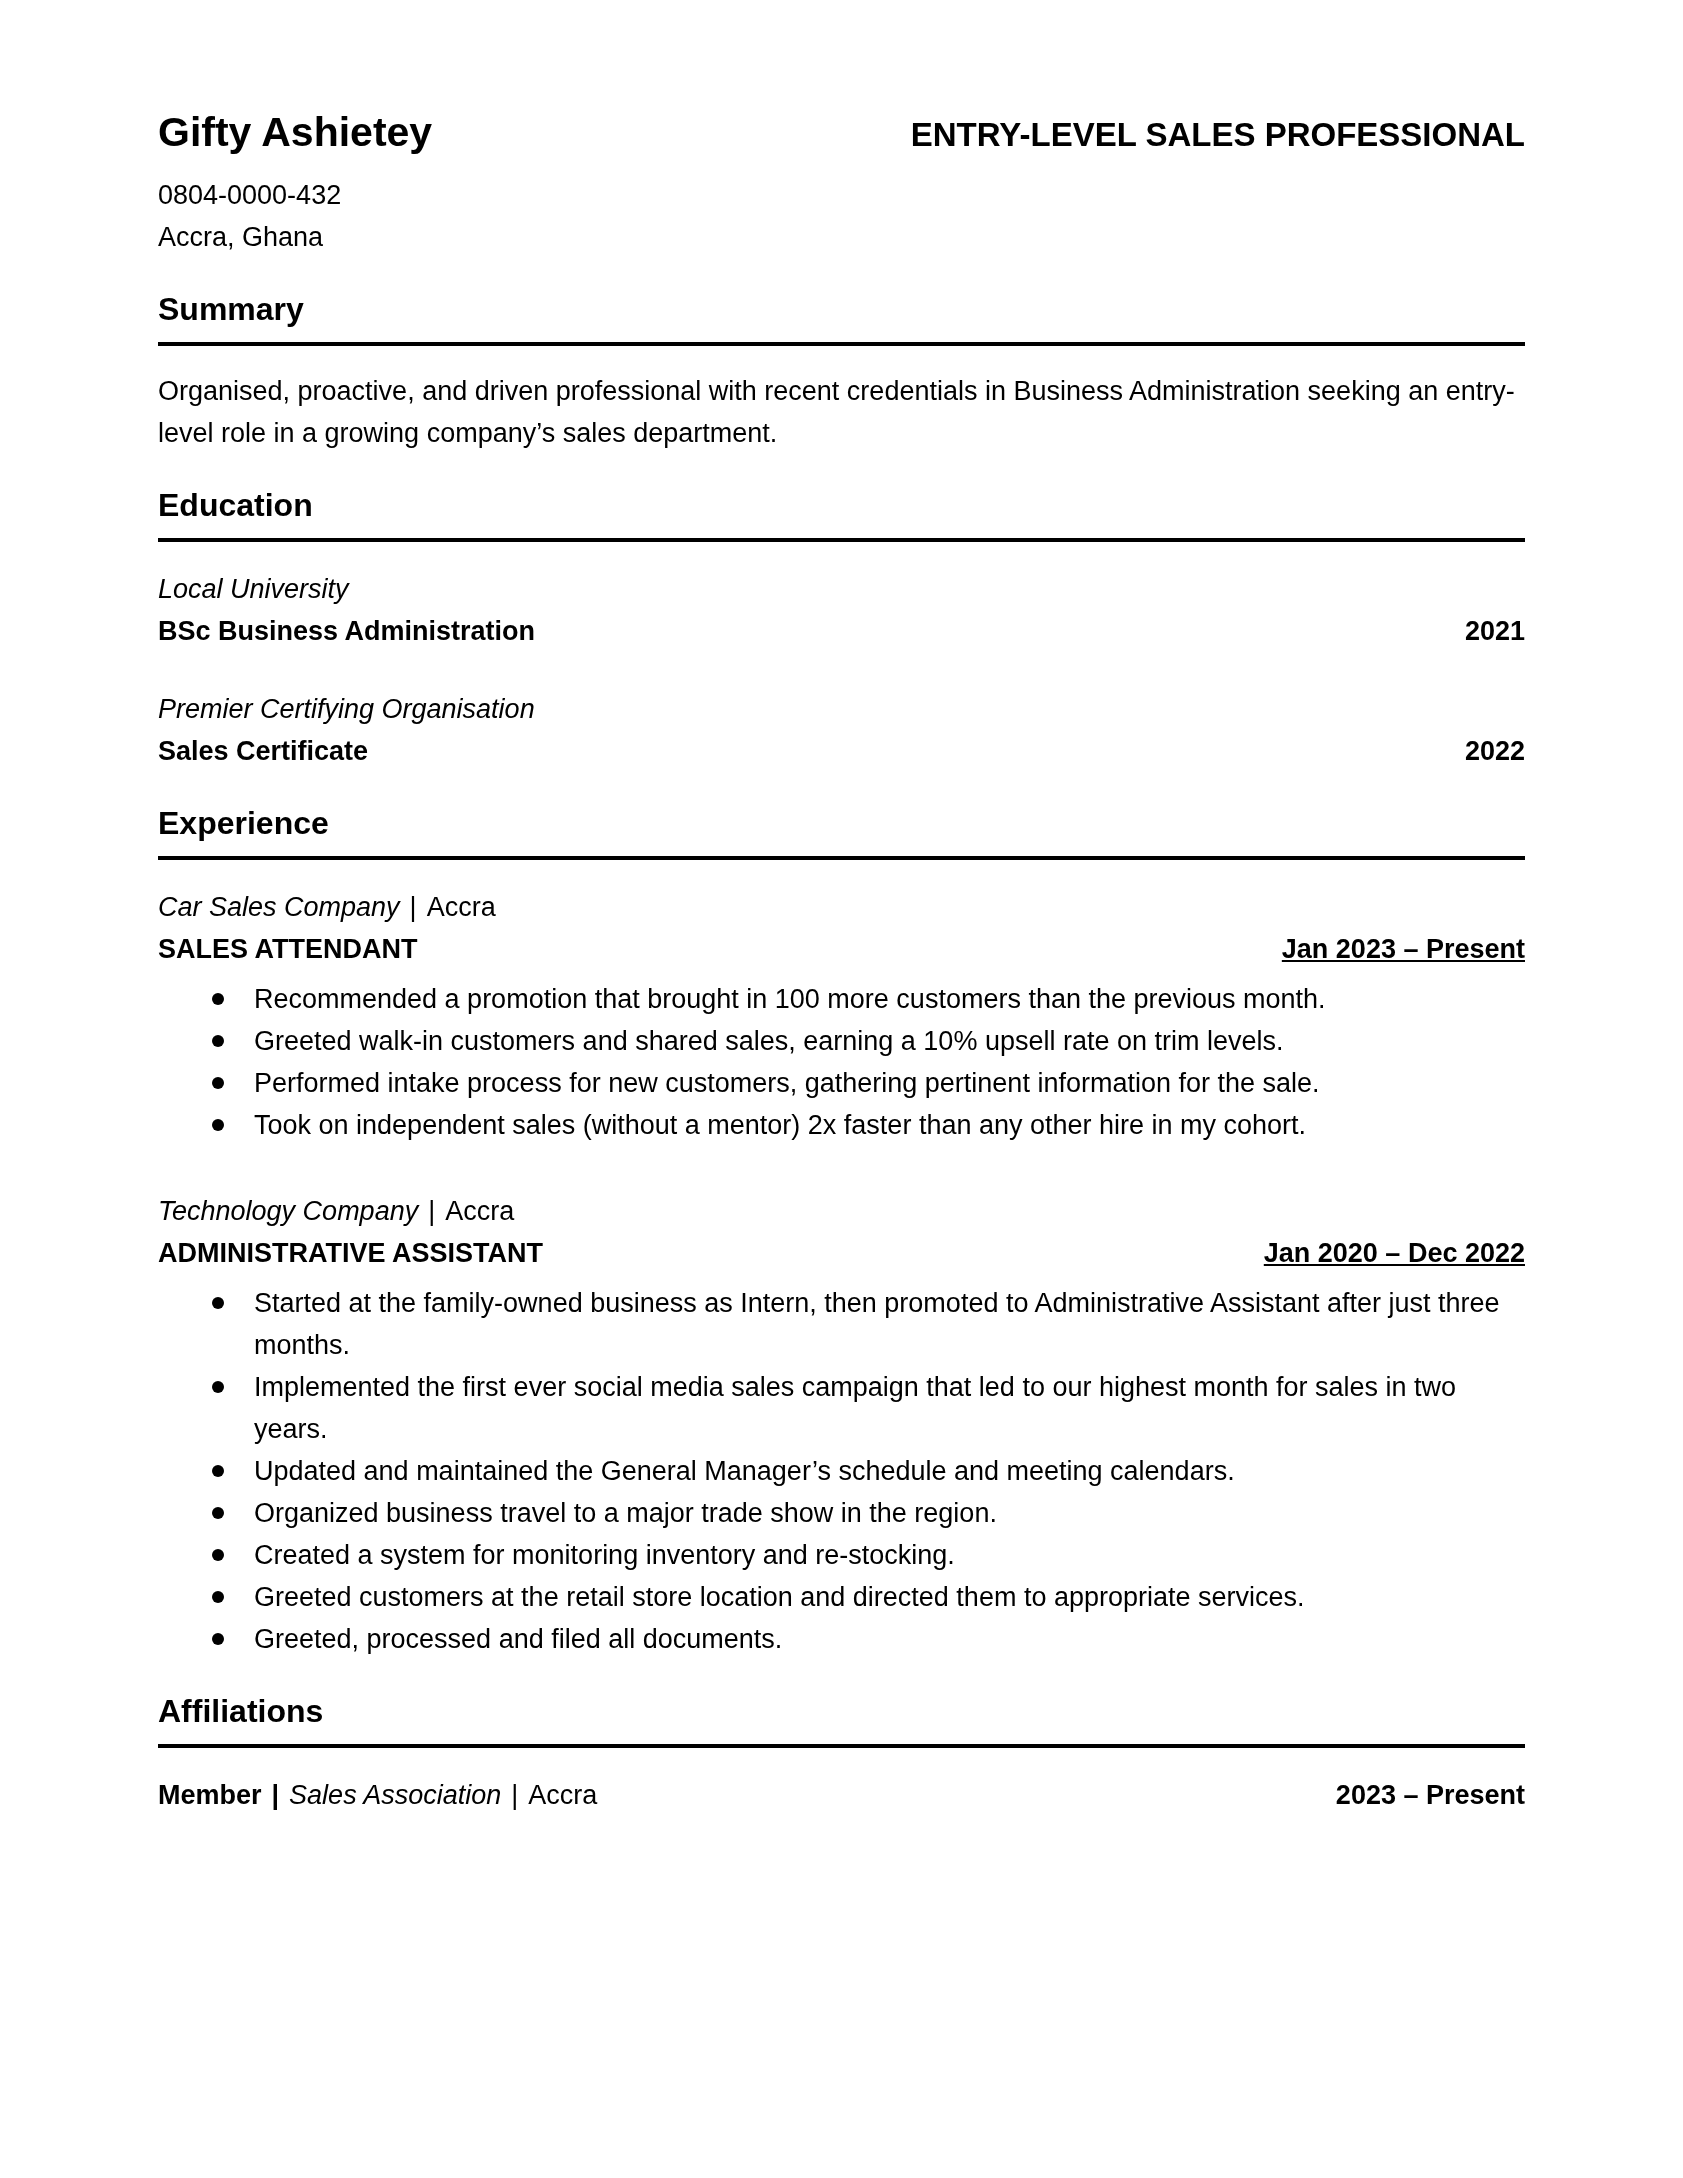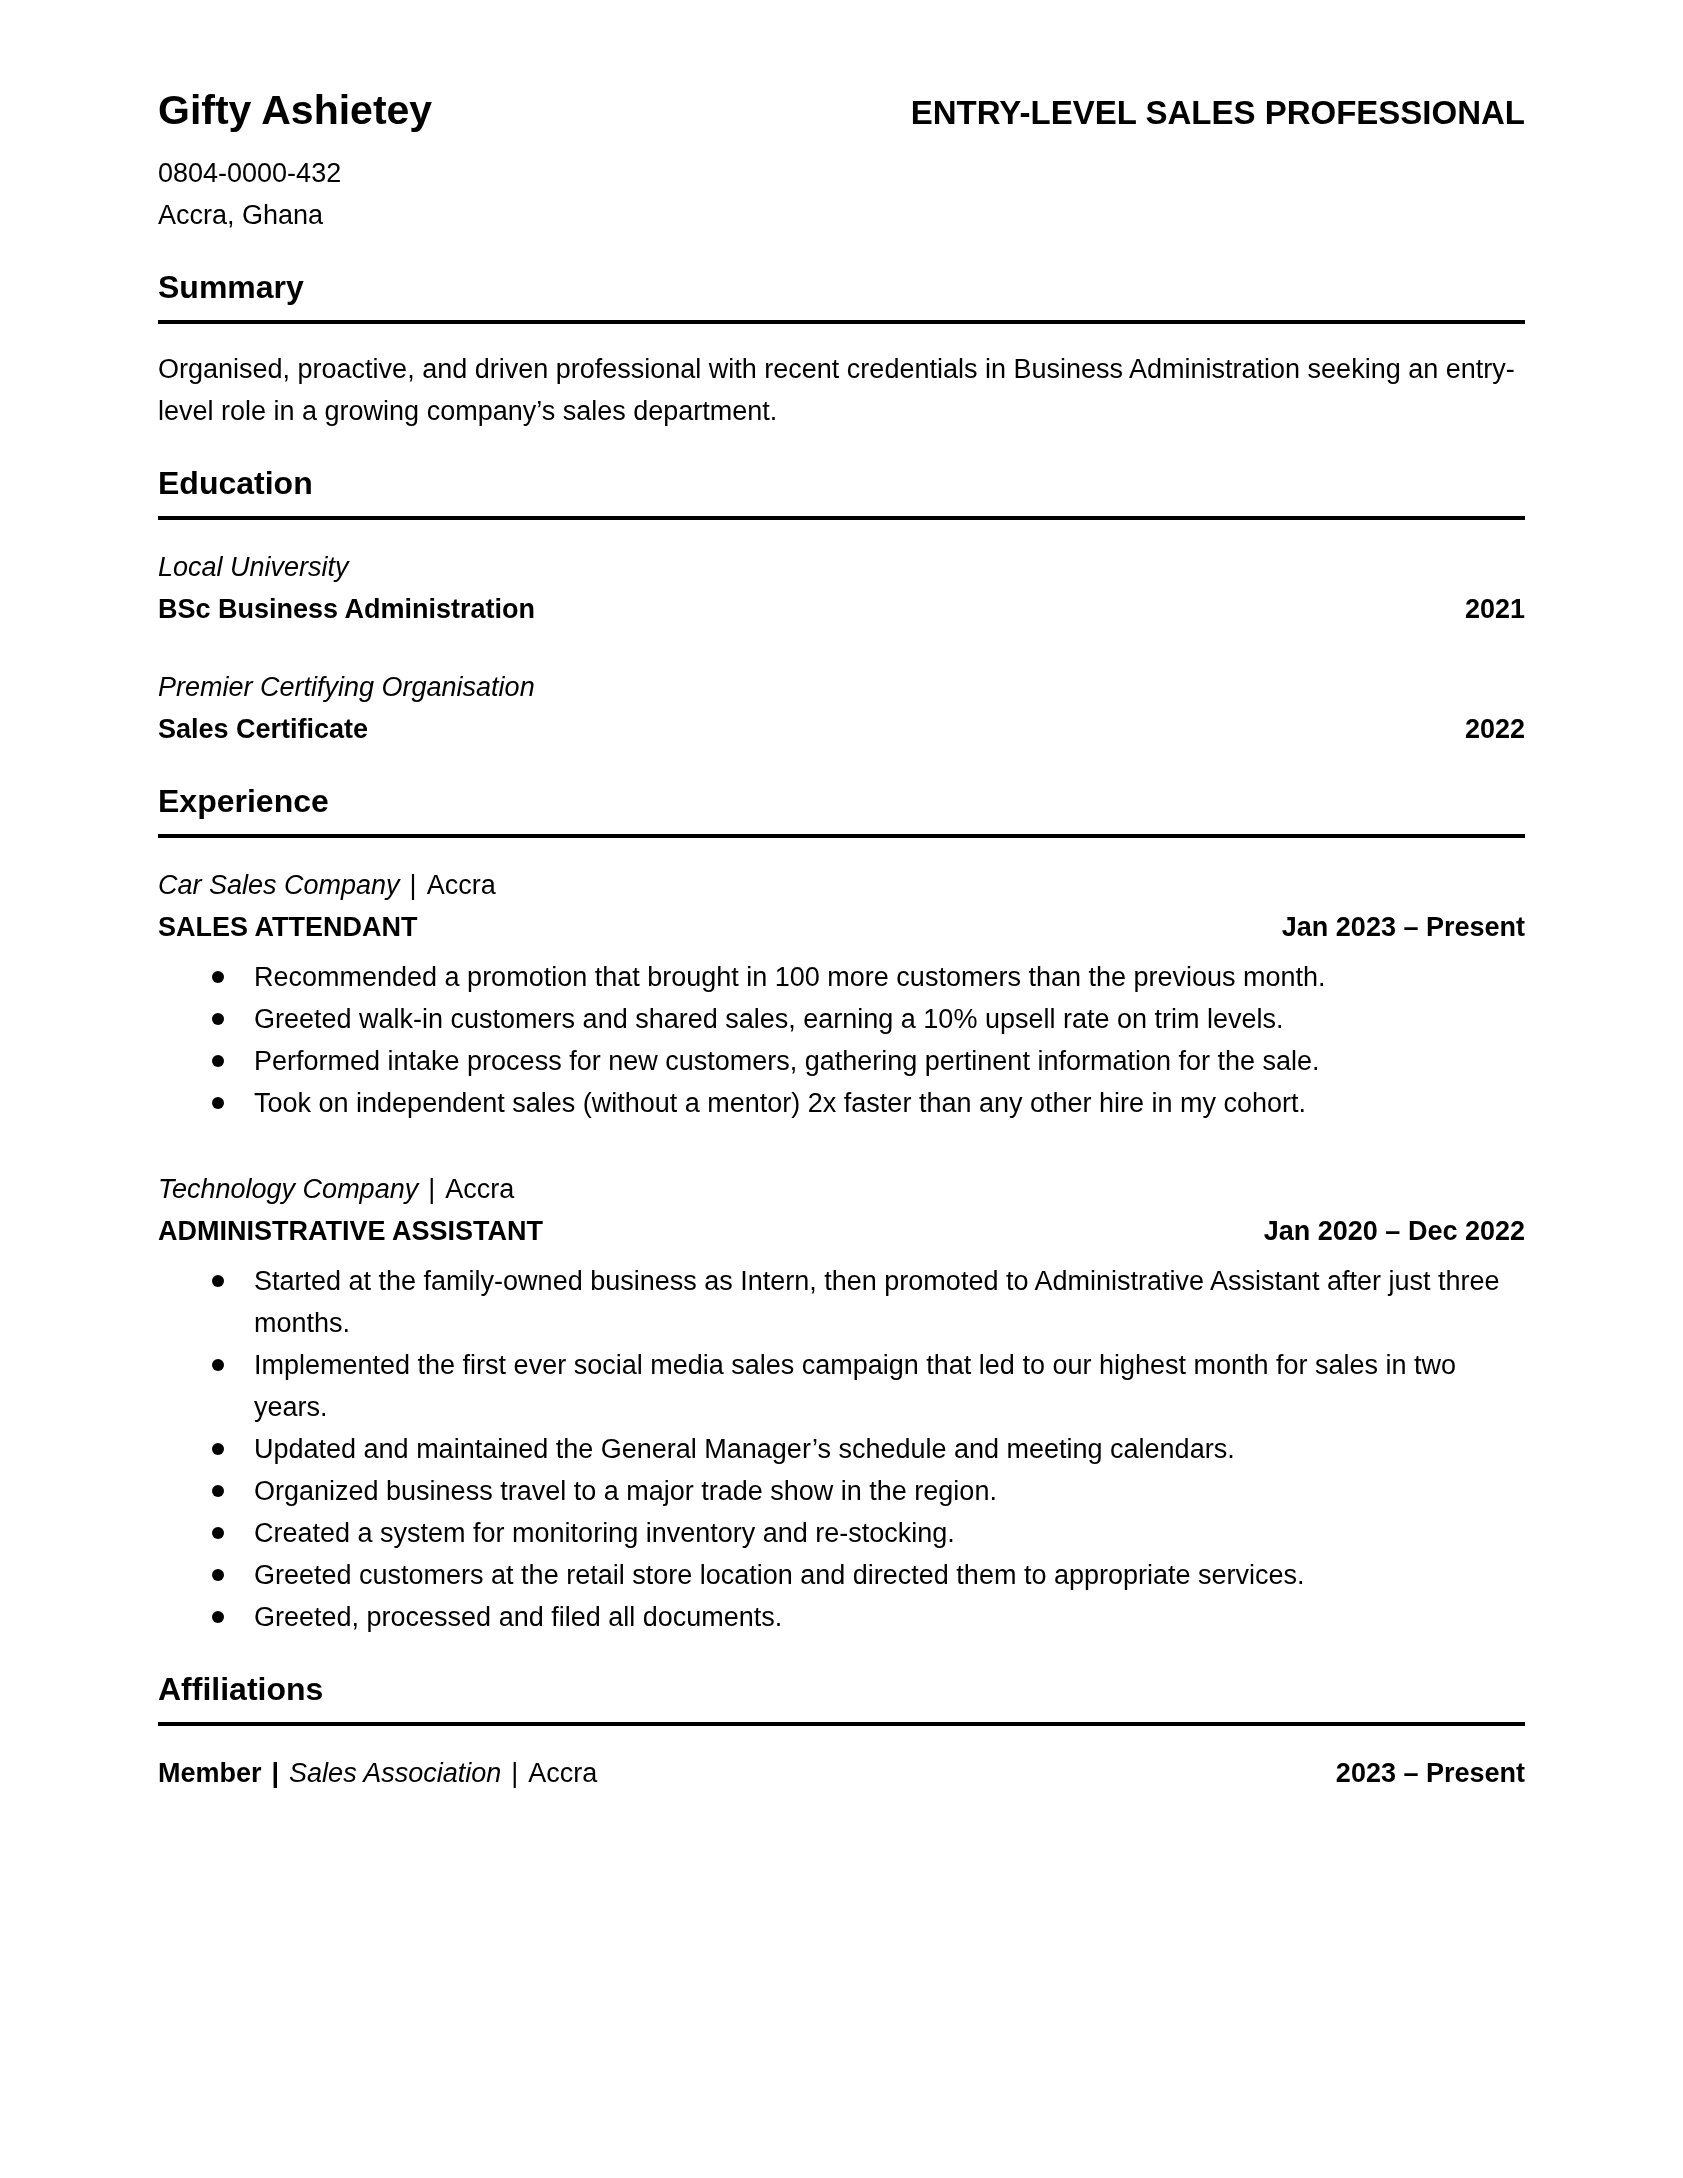--- a/index.html
+++ b/index.html
@@ -9,7 +9,7 @@
     height: 2178px;
     box-sizing: border-box;
     margin: 0 auto;
-    padding: 86px 158px 0 158px;
+    padding: 108px 158px 0 158px;
     background: #ffffff;
     color: #000000;
     font-family: "Liberation Sans", "DejaVu Sans", sans-serif;

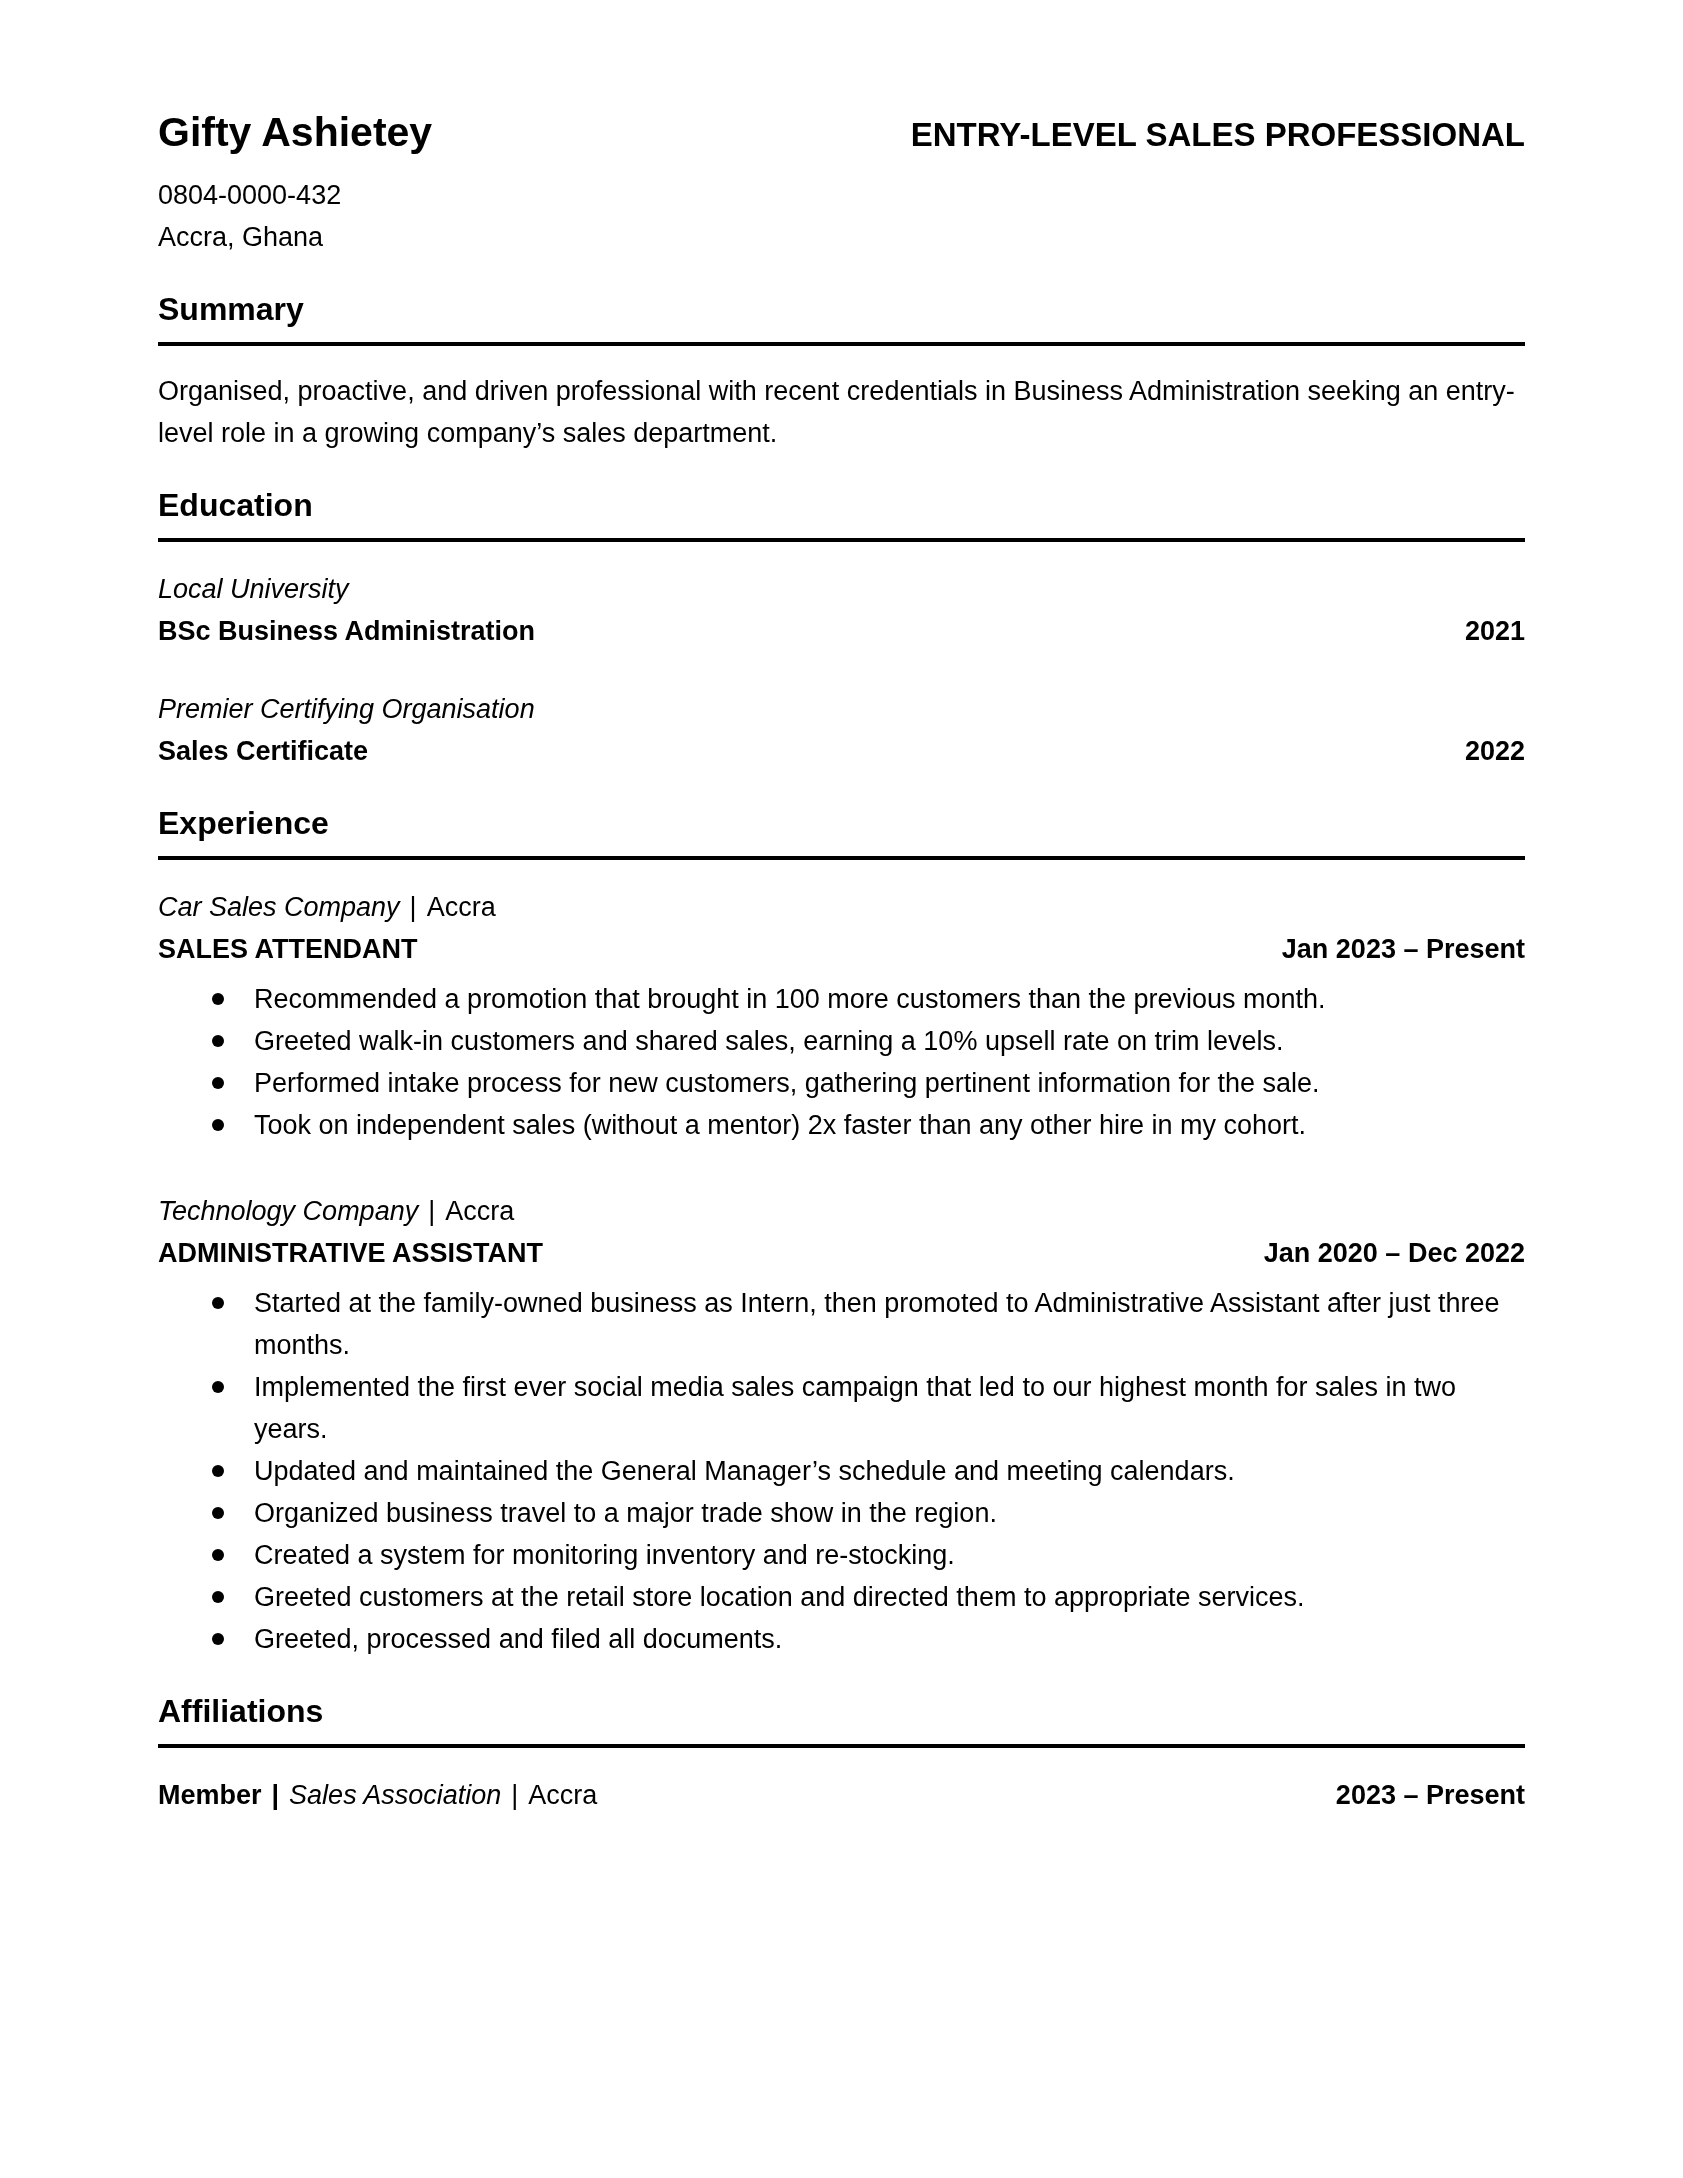--- a/index.html
+++ b/index.html
@@ -54,7 +54,7 @@
   .job { margin-top: 26px; }
   .job + .job { margin-top: 44px; }
   .job-title  { font-weight: 700; }
-  .job-dates  { font-weight: 700; white-space: nowrap; }
+  .job-dates  { font-weight: 700; white-space: nowrap; text-decoration: underline; }
 
   ul.bullets {
     list-style: none;

